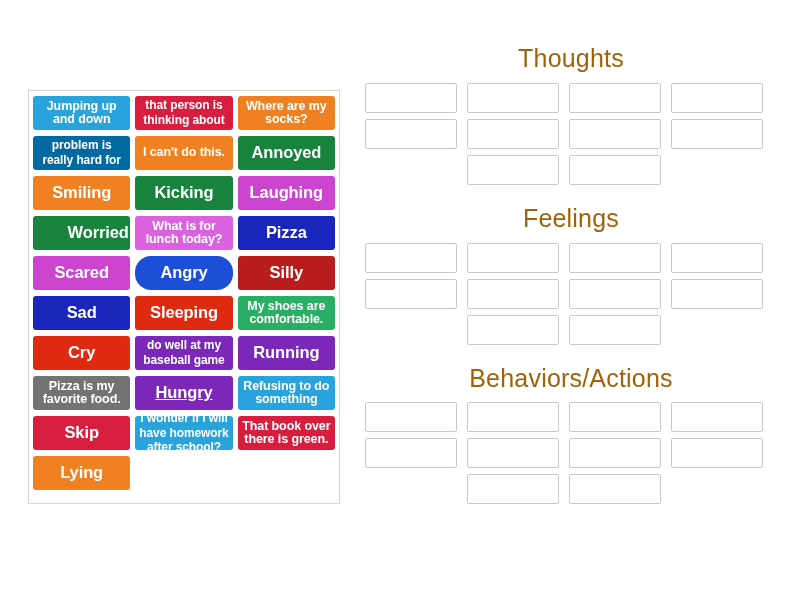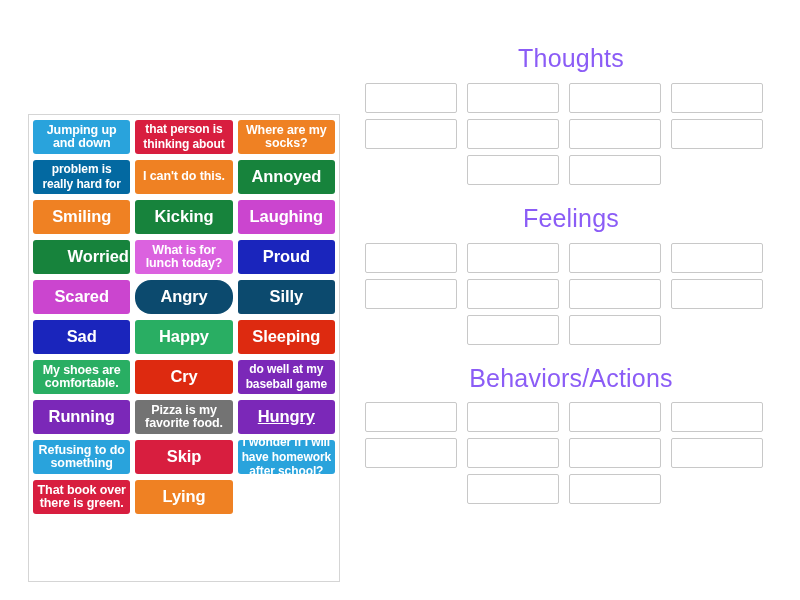--- a/index.html
+++ b/index.html
@@ -81,7 +81,7 @@
   .zone-title {
     font-size: 25px;
     font-weight: 400;
-    color: #8b5cf6;
+    color: #a16207;
     text-align: center;
     margin: 0 0 10px 0;
     line-height: 1.15;

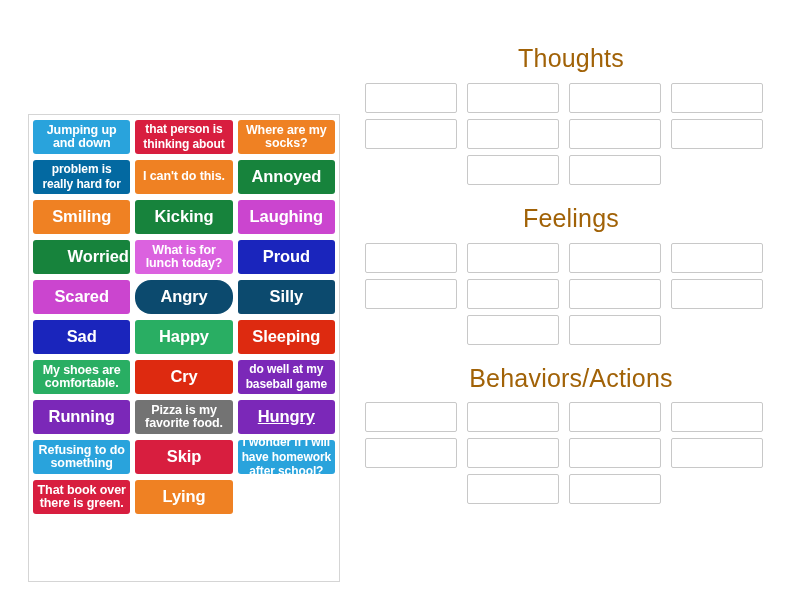--- a/index.html
+++ b/index.html
@@ -28,12 +28,11 @@
     left: 28px;
     top: 90px;
     width: 312px;
-    height: 468px;
+    height: 414px;
     background: #ffffff;
     border: 1px solid #d5d5d5;
     box-sizing: border-box;
     padding: 5px 4px 4px 4px;
-    margin-top: 24px;
   }
   #tile-grid {
     display: grid;

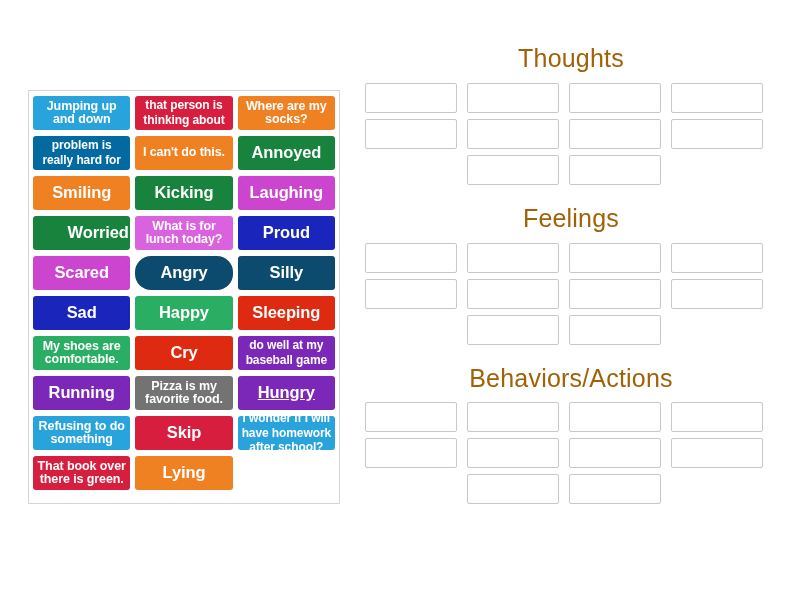--- a/index.html
+++ b/index.html
@@ -123,7 +123,7 @@
         <div class="tile short" style="background: rgb(203, 69, 207);">Laughing</div>
         <div class="tile short" style="background: rgb(23, 131, 60); padding-left: 36px;">Worried</div>
         <div class="tile medium" style="background: rgb(219, 98, 223);">What is for lunch today?</div>
-        <div class="tile short" style="background: rgb(26, 37, 188);">Proud</div>
+        <div class="tile short" style="background: rgb(26, 37, 188);">Pizza</div>
         <div class="tile short" style="background: rgb(203, 69, 207);">Scared</div>
         <div class="tile short" style="background: #0c4a6e; border-radius: 16px;">Angry</div>
         <div class="tile short" style="background: #0c4a6e;">Silly</div>

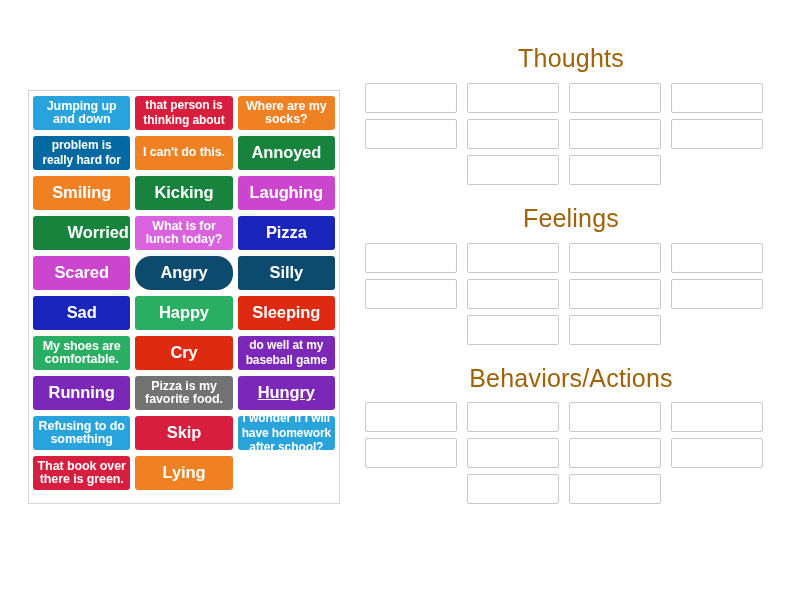--- a/index.html
+++ b/index.html
@@ -125,7 +125,7 @@
         <div class="tile medium" style="background: rgb(219, 98, 223);">What is for lunch today?</div>
         <div class="tile short" style="background: rgb(26, 37, 188);">Pizza</div>
         <div class="tile short" style="background: rgb(203, 69, 207);">Scared</div>
-        <div class="tile short" style="background: #0c4a6e; border-radius: 16px;">Angry</div>
+        <div class="tile short" style="background: #1d4ed8; border-radius: 16px;">Angry</div>
         <div class="tile short" style="background: #0c4a6e;">Silly</div>
         <div class="tile short" style="background: rgb(26, 37, 188);">Sad</div>
         <div class="tile short" style="background: rgb(41, 174, 99);">Happy</div>

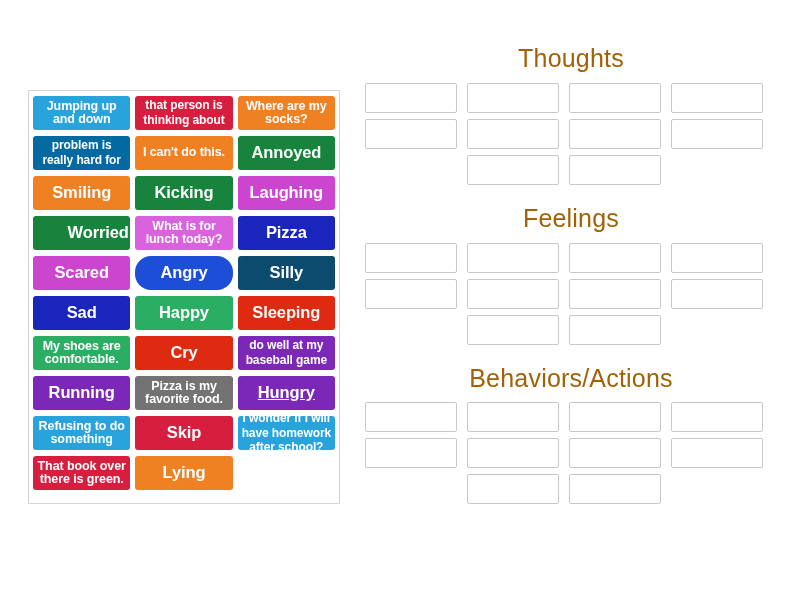--- a/index.html
+++ b/index.html
@@ -126,7 +126,7 @@
         <div class="tile short" style="background: rgb(26, 37, 188);">Pizza</div>
         <div class="tile short" style="background: rgb(203, 69, 207);">Scared</div>
         <div class="tile short" style="background: #1d4ed8; border-radius: 16px;">Angry</div>
-        <div class="tile short" style="background: #0c4a6e;">Silly</div>
+        <div class="tile short" style="background: #b91c1c;">Silly</div>
         <div class="tile short" style="background: rgb(26, 37, 188);">Sad</div>
         <div class="tile short" style="background: rgb(41, 174, 99);">Happy</div>
         <div class="tile short" style="background: rgb(221, 42, 16);">Sleeping</div>

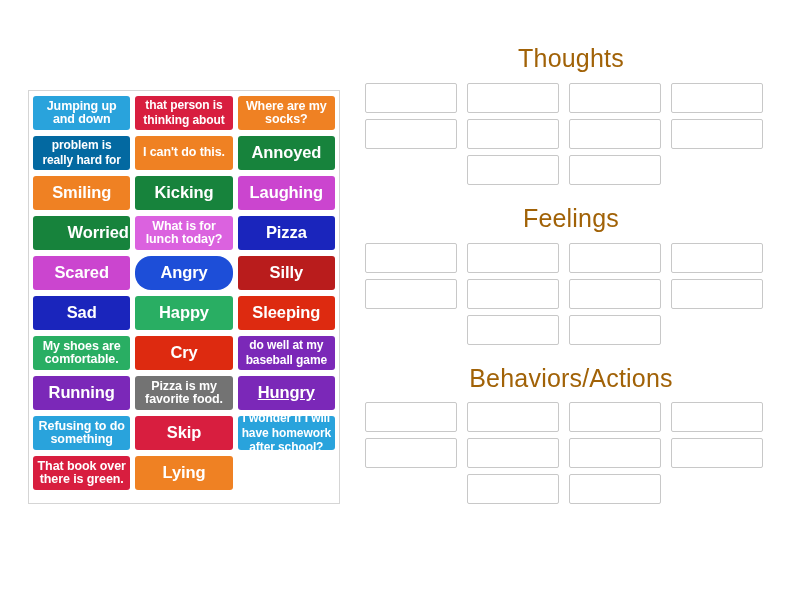--- a/index.html
+++ b/index.html
@@ -128,7 +128,6 @@
         <div class="tile short" style="background: #1d4ed8; border-radius: 16px;">Angry</div>
         <div class="tile short" style="background: #b91c1c;">Silly</div>
         <div class="tile short" style="background: rgb(26, 37, 188);">Sad</div>
-        <div class="tile short" style="background: rgb(41, 174, 99);">Happy</div>
         <div class="tile short" style="background: rgb(221, 42, 16);">Sleeping</div>
         <div class="tile medium" style="background: rgb(41, 174, 99);">My shoes are comfortable.</div>
         <div class="tile short" style="background: rgb(221, 42, 16);">Cry</div>

